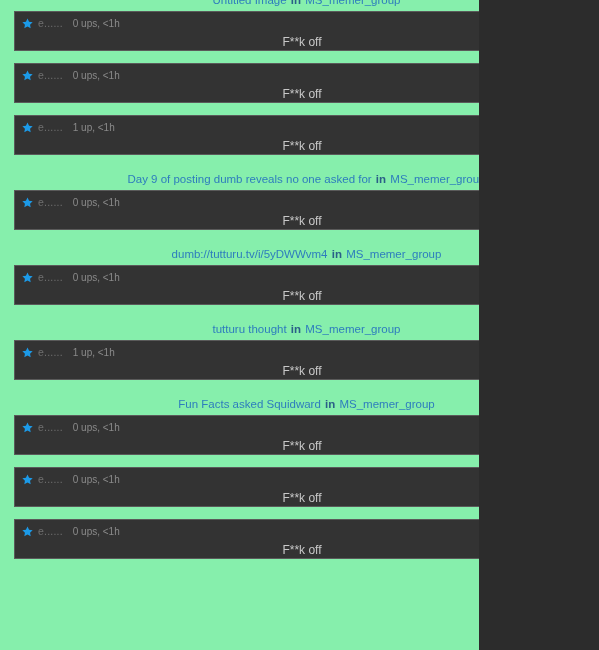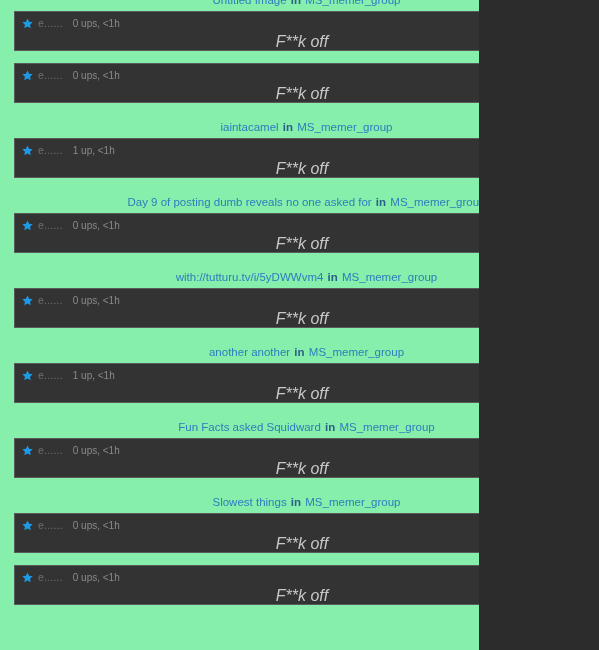--- a/index.html
+++ b/index.html
@@ -93,11 +93,10 @@
   }
   .comment-body {
     color: #c8c8c8;
-    font-size: 16px;
+    font-size: 12px;
     line-height: 16px;
     padding: 4px 0 0 2px;
     white-space: nowrap;
-    font-style: italic;
   }
   .spacer {
     height: 12px;

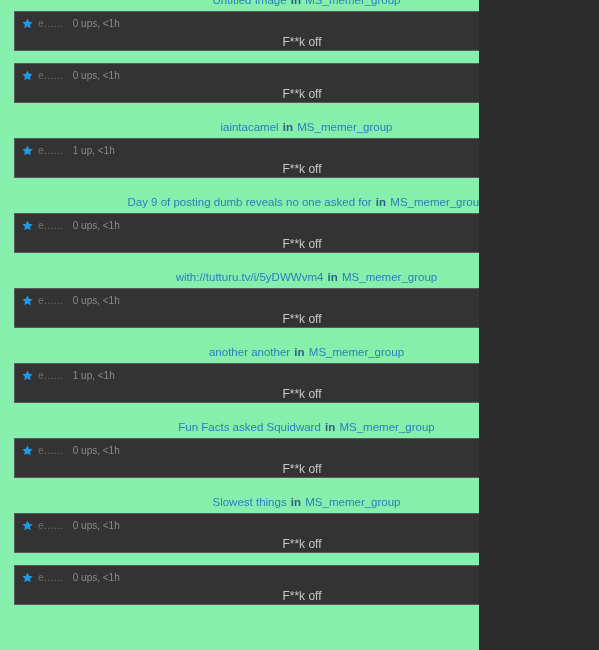--- a/index.html
+++ b/index.html
@@ -139,7 +139,6 @@
         <div class="spacer"></div>
       </div>
       <div class="entry">
-        <div class="entry-title"><a class="title-link">iaintacamel</a> <span class="in-word">in</span> <a class="sub-link">MS_memer_group</a></div>
         <div class="comment-card">
           <div class="comment-meta">
             <span class="avatar">

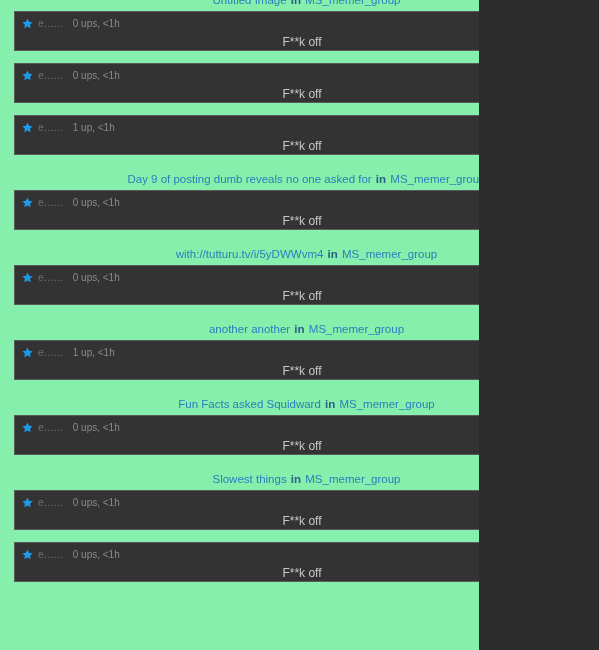--- a/index.html
+++ b/index.html
@@ -170,7 +170,7 @@
         <div class="spacer"></div>
       </div>
       <div class="entry">
-        <div class="entry-title"><a class="title-link">with://tutturu.tv/i/5yDWWvm4</a> <span class="in-word">in</span> <a class="sub-link">MS_memer_group</a></div>
+        <div class="entry-title"><a class="title-link">dumb://tutturu.tv/i/5yDWWvm4</a> <span class="in-word">in</span> <a class="sub-link">MS_memer_group</a></div>
         <div class="comment-card">
           <div class="comment-meta">
             <span class="avatar">

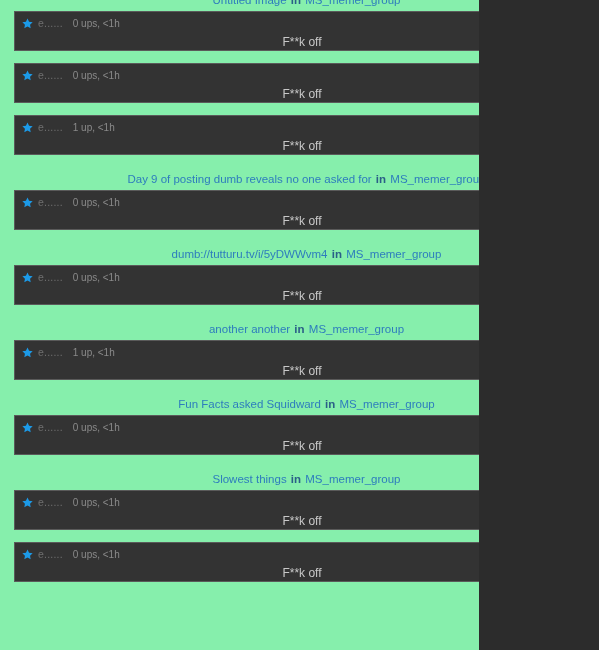--- a/index.html
+++ b/index.html
@@ -186,7 +186,7 @@
         <div class="spacer"></div>
       </div>
       <div class="entry">
-        <div class="entry-title"><a class="title-link">another another</a> <span class="in-word">in</span> <a class="sub-link">MS_memer_group</a></div>
+        <div class="entry-title"><a class="title-link">tutturu thought</a> <span class="in-word">in</span> <a class="sub-link">MS_memer_group</a></div>
         <div class="comment-card">
           <div class="comment-meta">
             <span class="avatar">

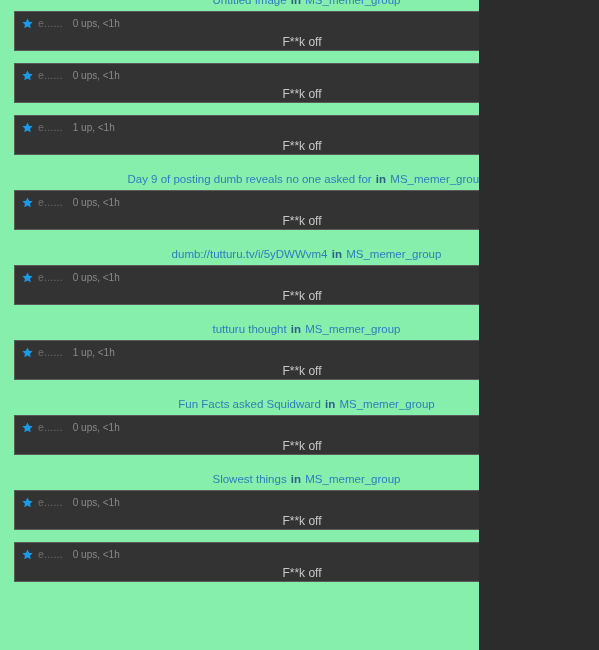--- a/index.html
+++ b/index.html
@@ -218,7 +218,6 @@
         <div class="spacer"></div>
       </div>
       <div class="entry">
-        <div class="entry-title"><a class="title-link">Slowest things</a> <span class="in-word">in</span> <a class="sub-link">MS_memer_group</a></div>
         <div class="comment-card">
           <div class="comment-meta">
             <span class="avatar">

